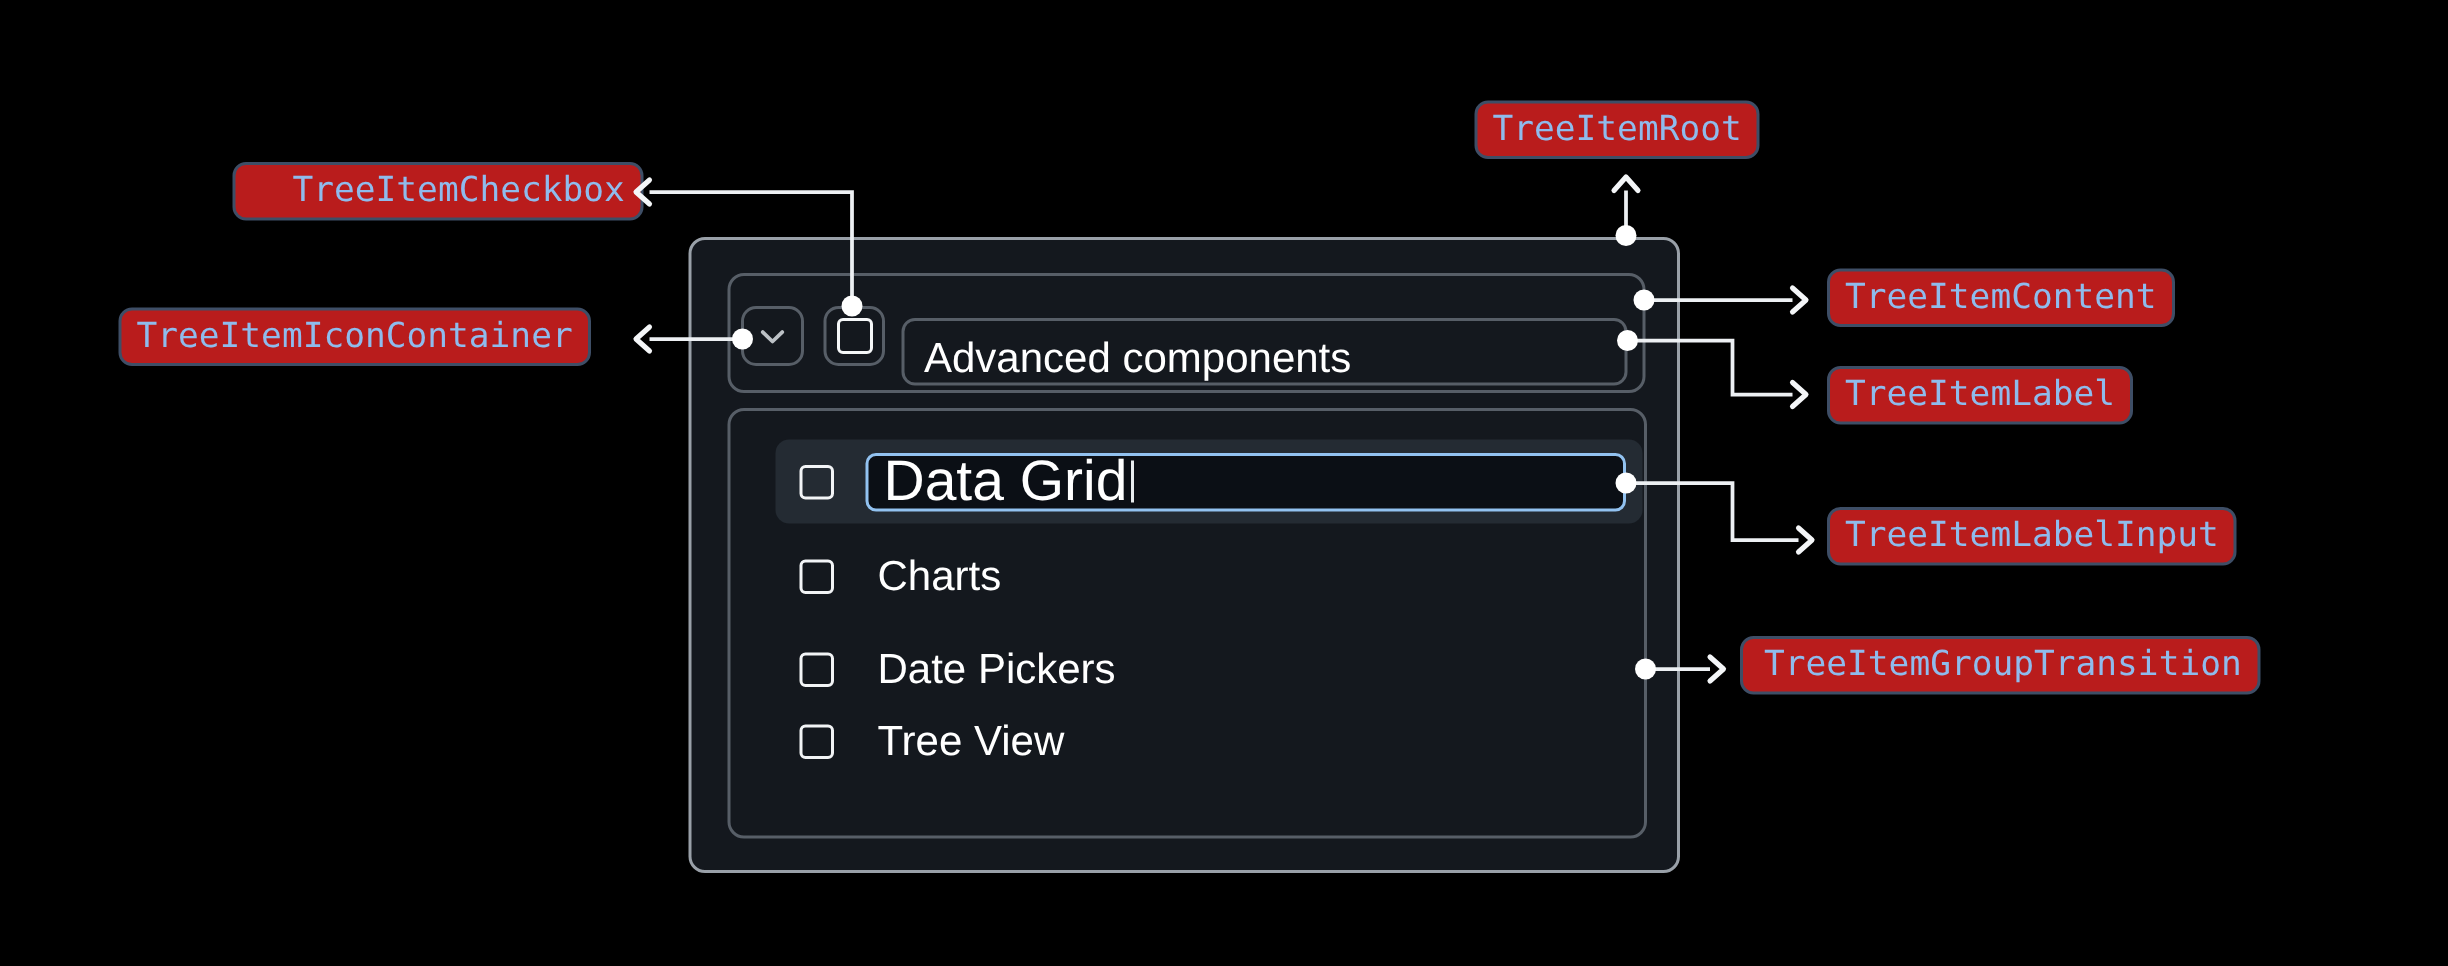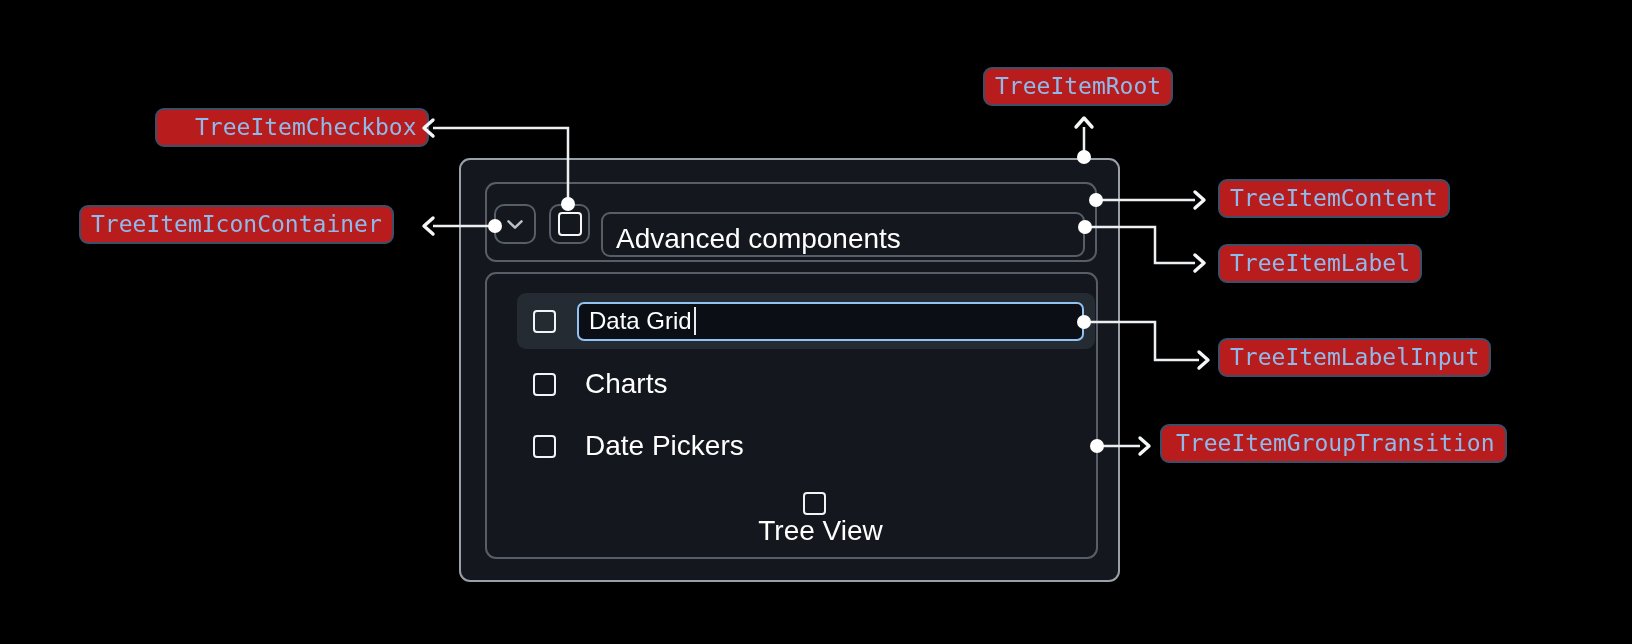--- a/index.html
+++ b/index.html
@@ -35,7 +35,7 @@
   .row-label{margin-left:29px;white-space:nowrap;}
   .label-input{margin-left:21px;width:507px;height:39px;border:2px solid #92c2f0;
                border-radius:7px;background:#0b0f15;display:flex;align-items:center;
-               padding-left:10px;color:#fff;font-size:24px;}
+               padding-left:10px;color:#fff;font-size:38px;}
   .caret{display:inline-block;width:2px;height:28px;background:#e8ecef;margin-left:2px;}
   
   .connector-layer{position:absolute;left:0;top:0;pointer-events:none;}

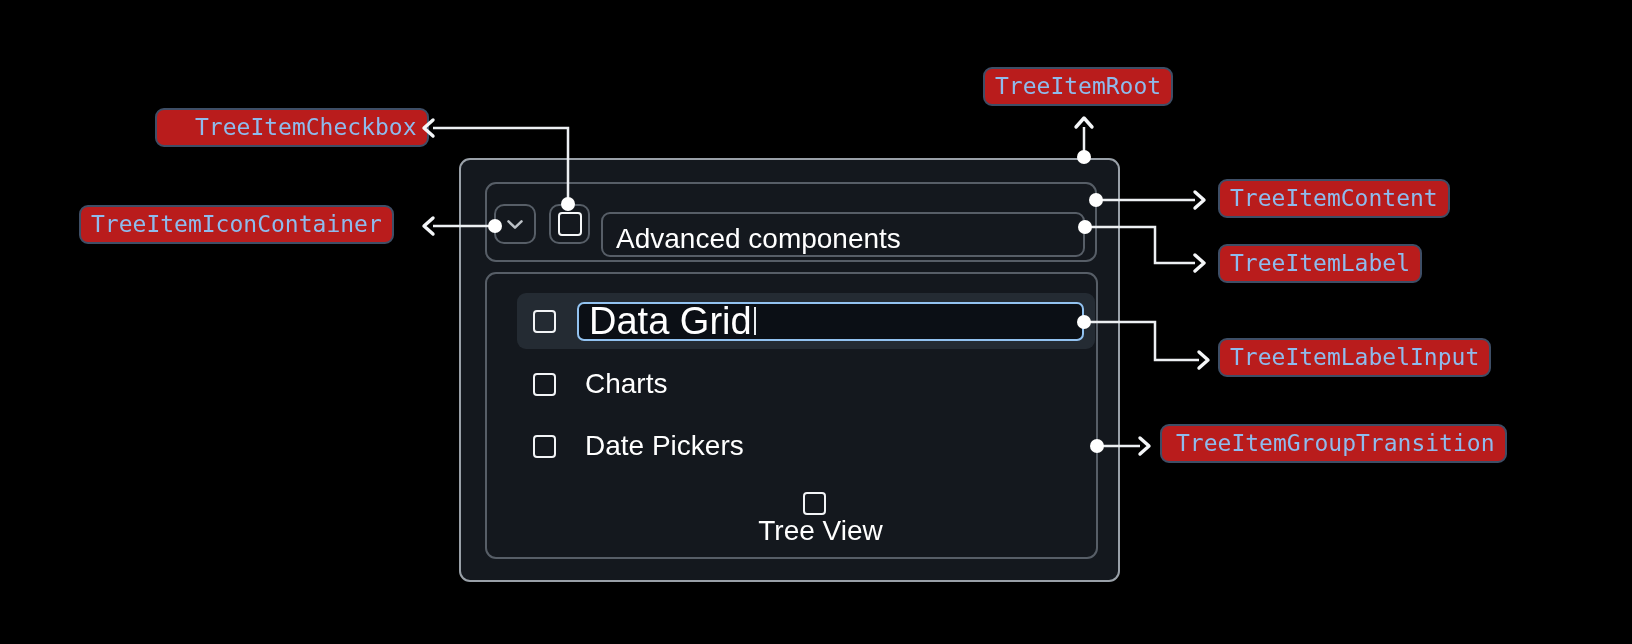--- a/index.html
+++ b/index.html
@@ -29,7 +29,7 @@
   .tree-row{position:absolute;left:30px;width:578px;height:56px;display:flex;
             align-items:center;border-radius:9px;color:#fff;font-size:28px;}
   .row-0{top:19px;background:#242b33;}
-  .row-1{top:82px;text-align:center;}.row-2{top:144px;text-align:right;}.row-3{top:218px;flex-direction:column;}
+  .row-1{top:82px;text-align:center;}.row-2{top:144px;text-align:right;}.row-3{top:192px;}
   .row-cb{width:23px;height:23px;border:2.5px solid #f2f4f6;border-radius:4px;
           margin-left:16px;flex:none;}
   .row-label{margin-left:29px;white-space:nowrap;}

